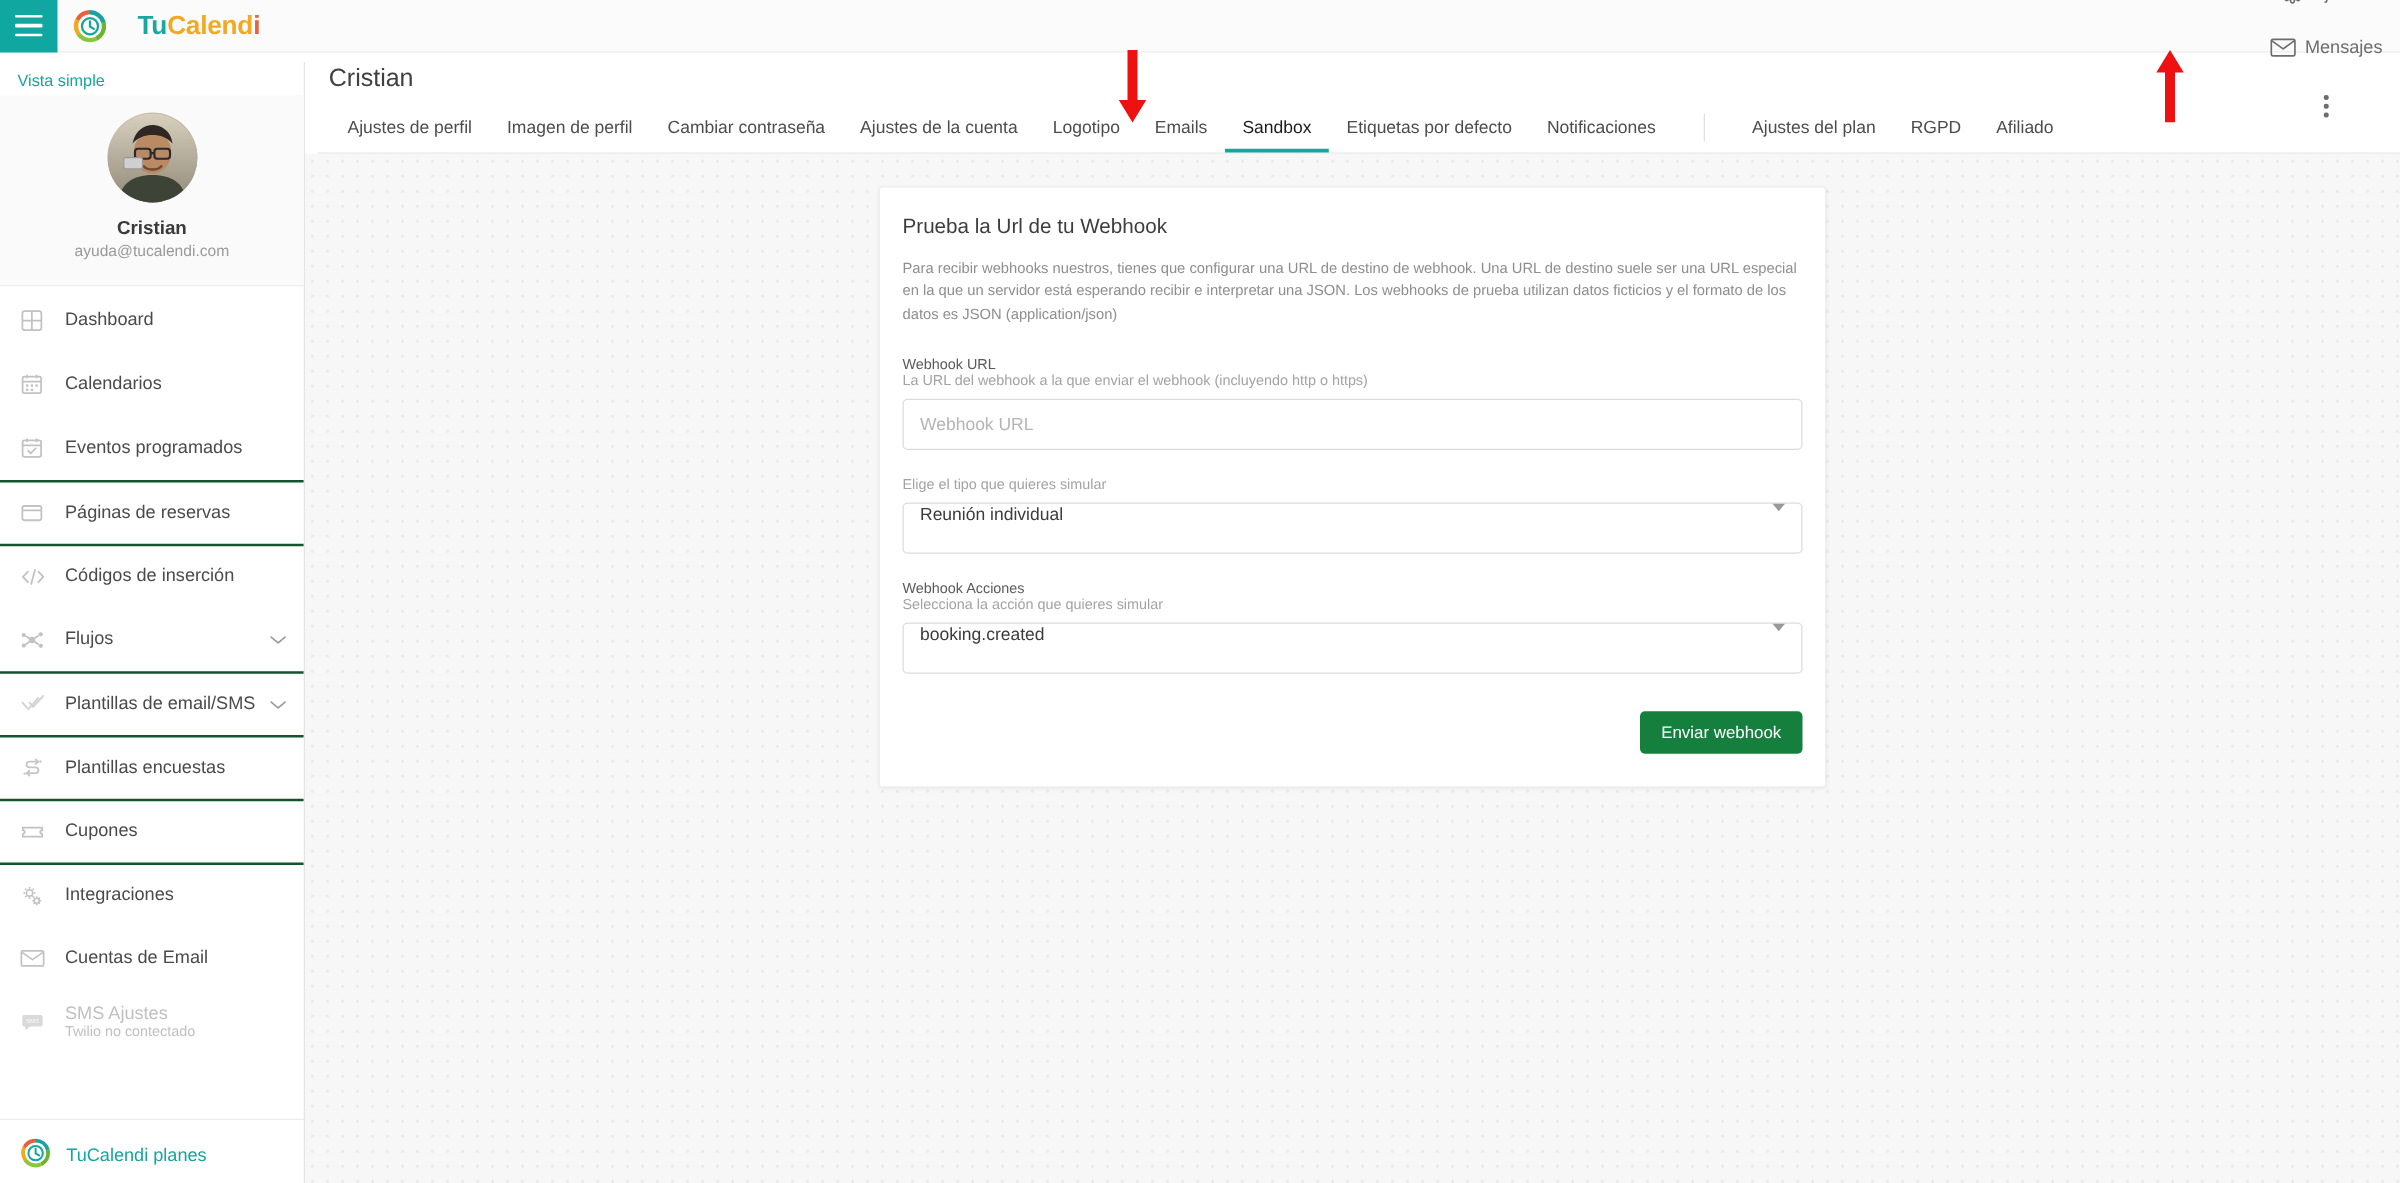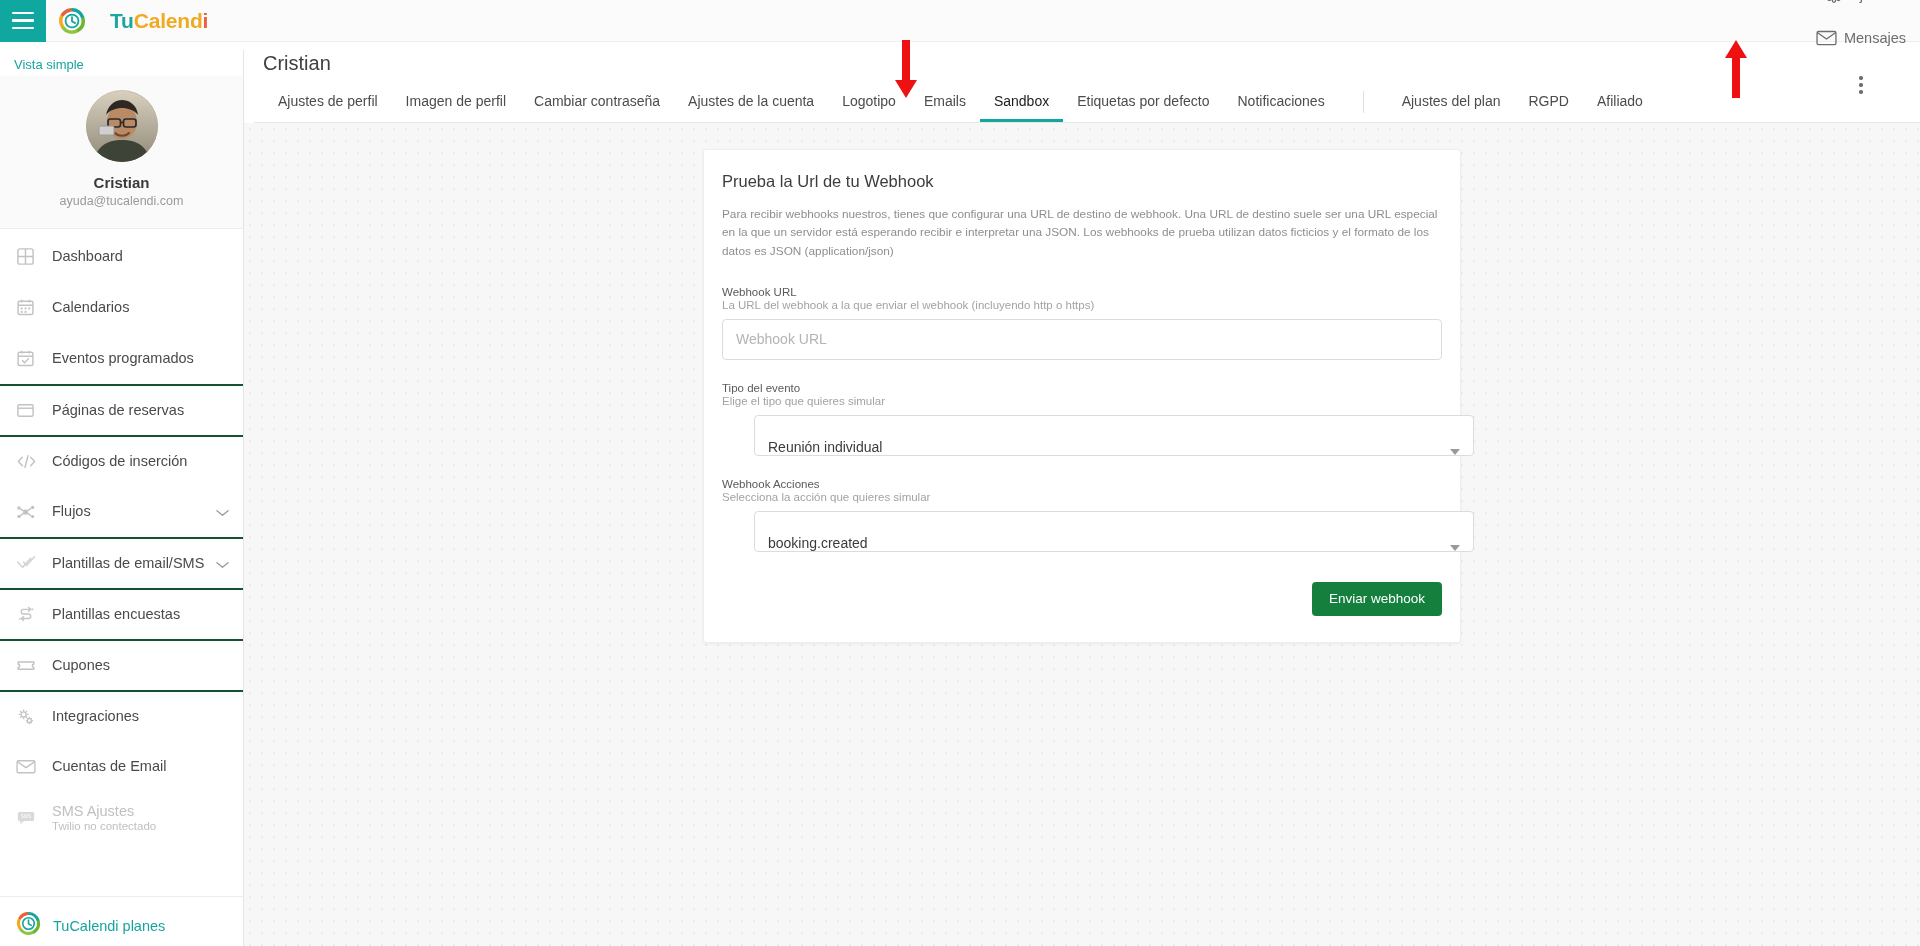--- a/index.html
+++ b/index.html
@@ -457,7 +457,6 @@
       </div>
 
       <div class="field">
-        <div class="field-label">Tipo del evento</div>
         <div class="field-hint">Elige el tipo que quieres simular</div>
         <div class="select-box">
           <span class="select-value">Reunión individual</span>

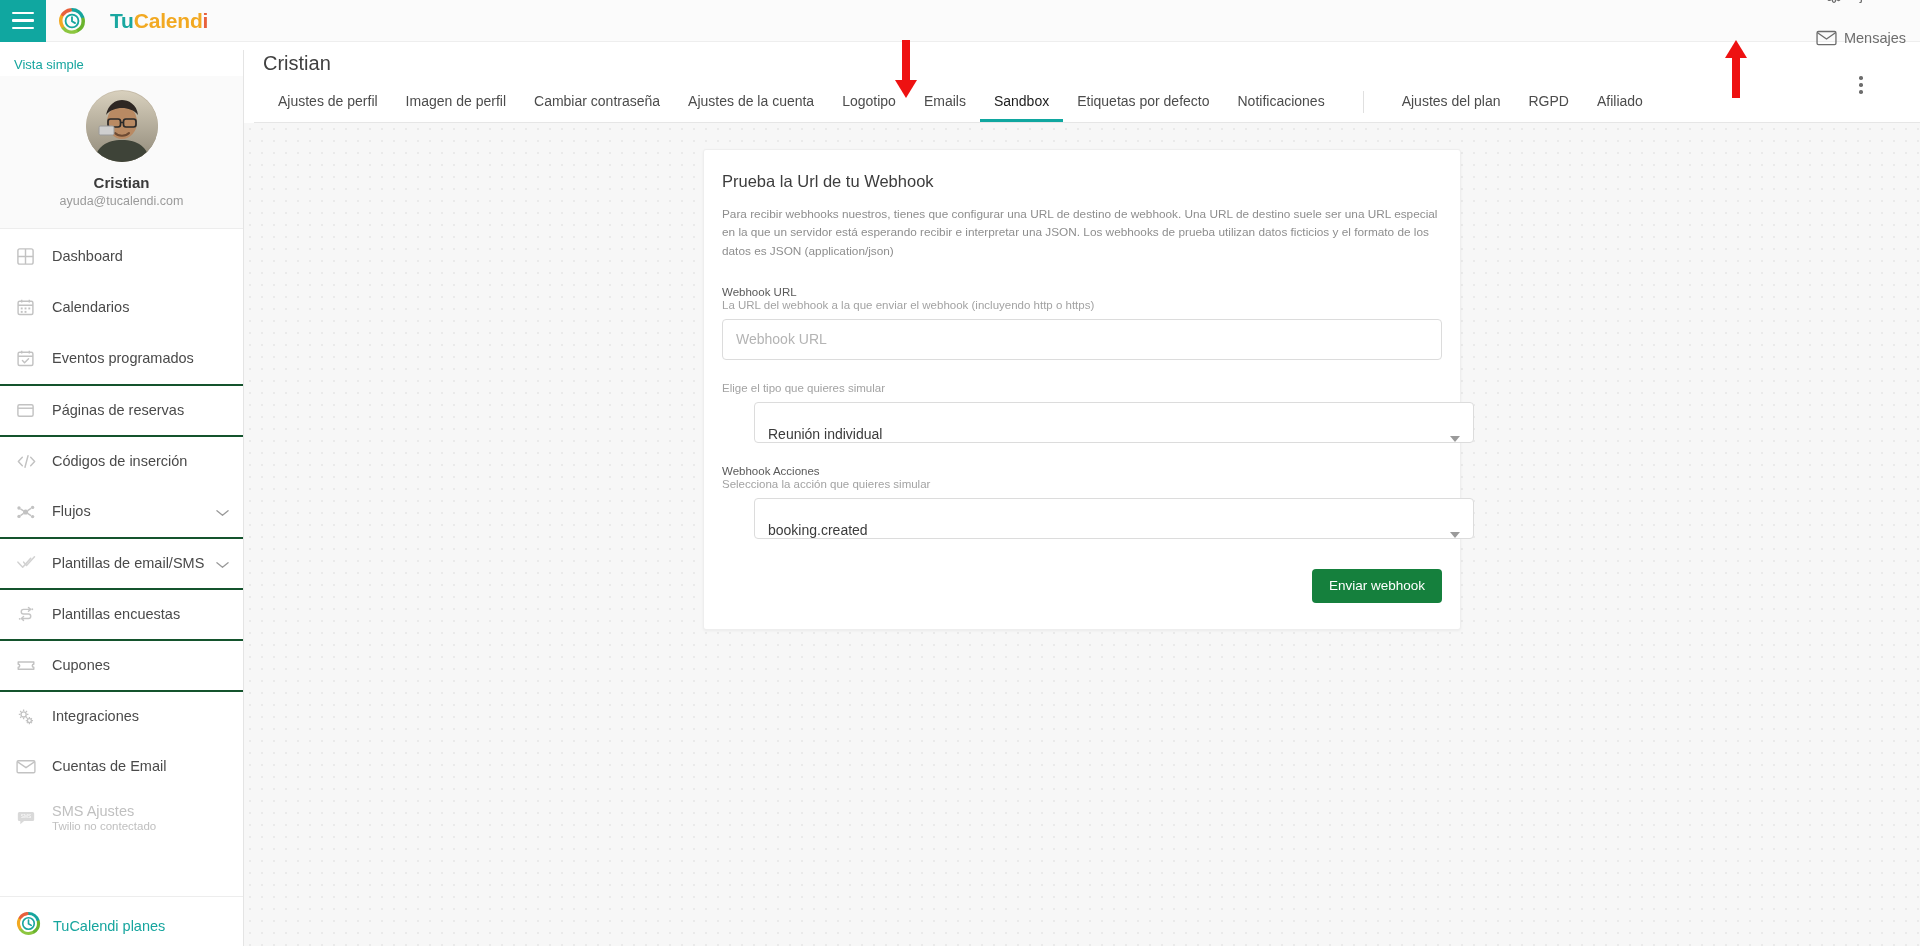--- a/index.html
+++ b/index.html
@@ -130,7 +130,7 @@
 
   .select-box {
     width: 100%; height: 41px; border: 1px solid #dcdcdc; border-radius: 4px;
-    padding: 0 13px; display: flex; align-items: flex-end; background: #fff; cursor: pointer; margin-left: 32px;
+    padding: 0 13px; display: flex; align-items: flex-start; background: #fff; cursor: pointer;
   }
   .select-value { font-size: 14px; color: #3b3b3b; }
   .caret {

